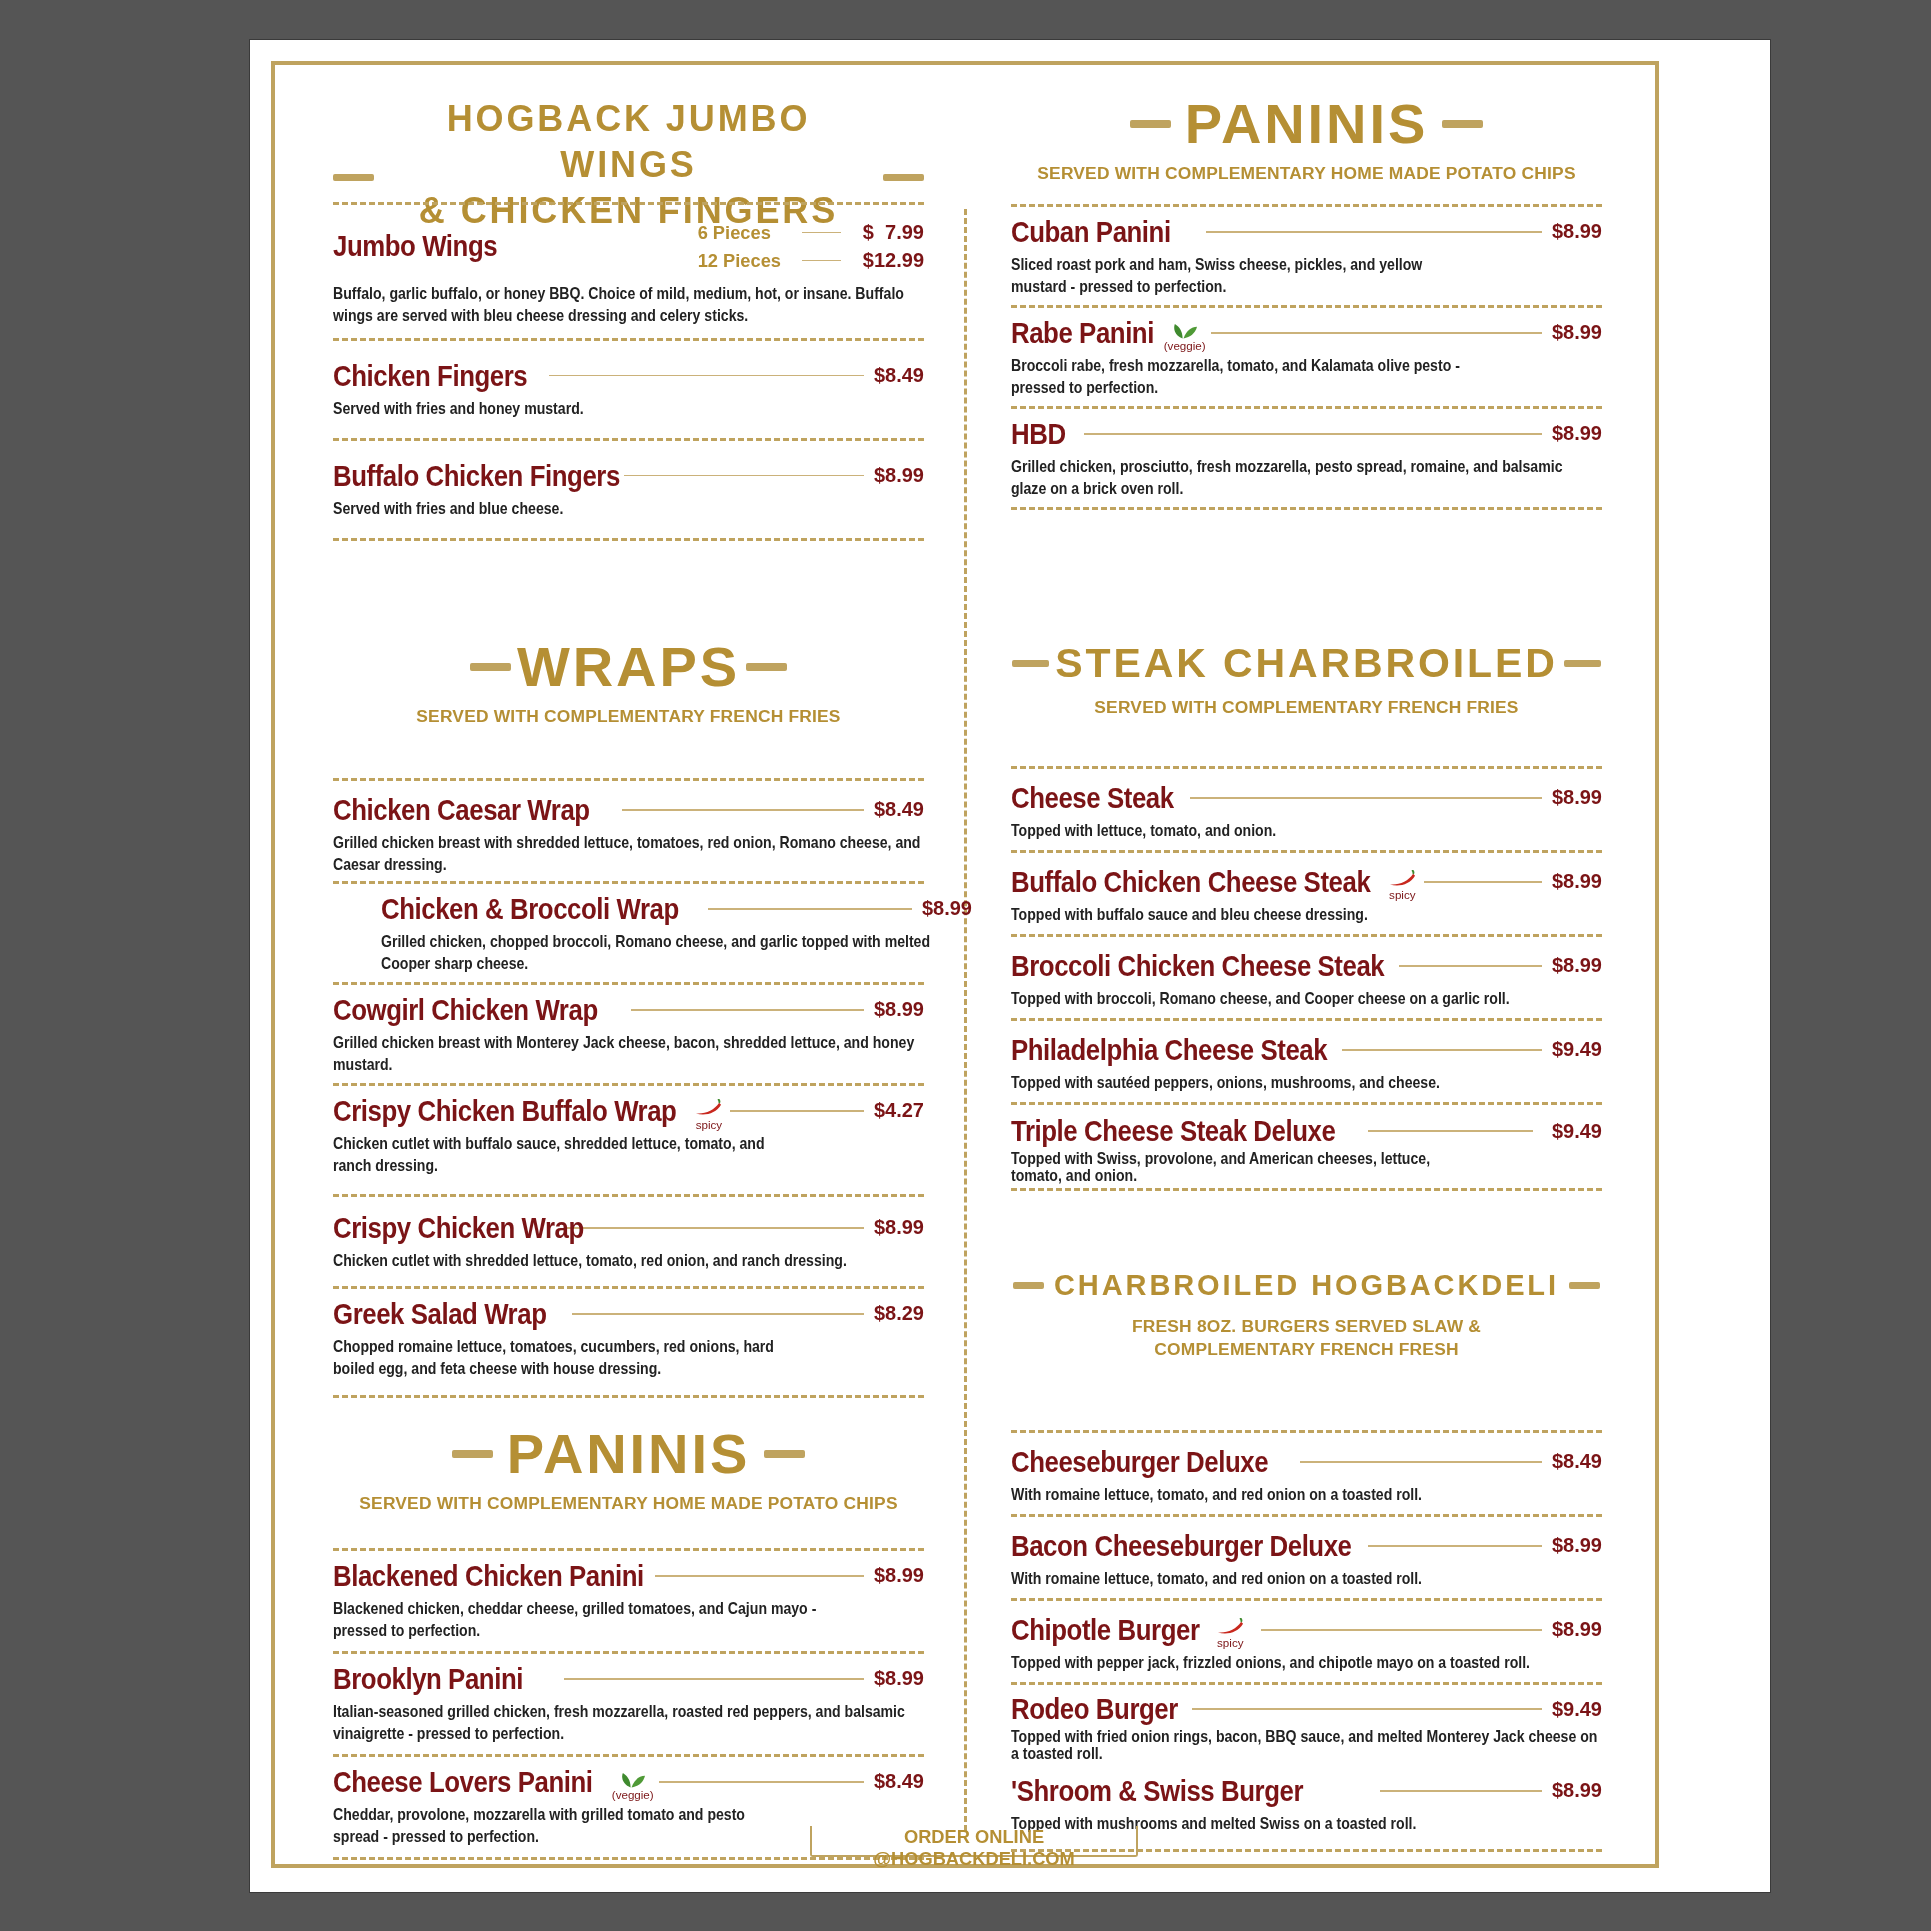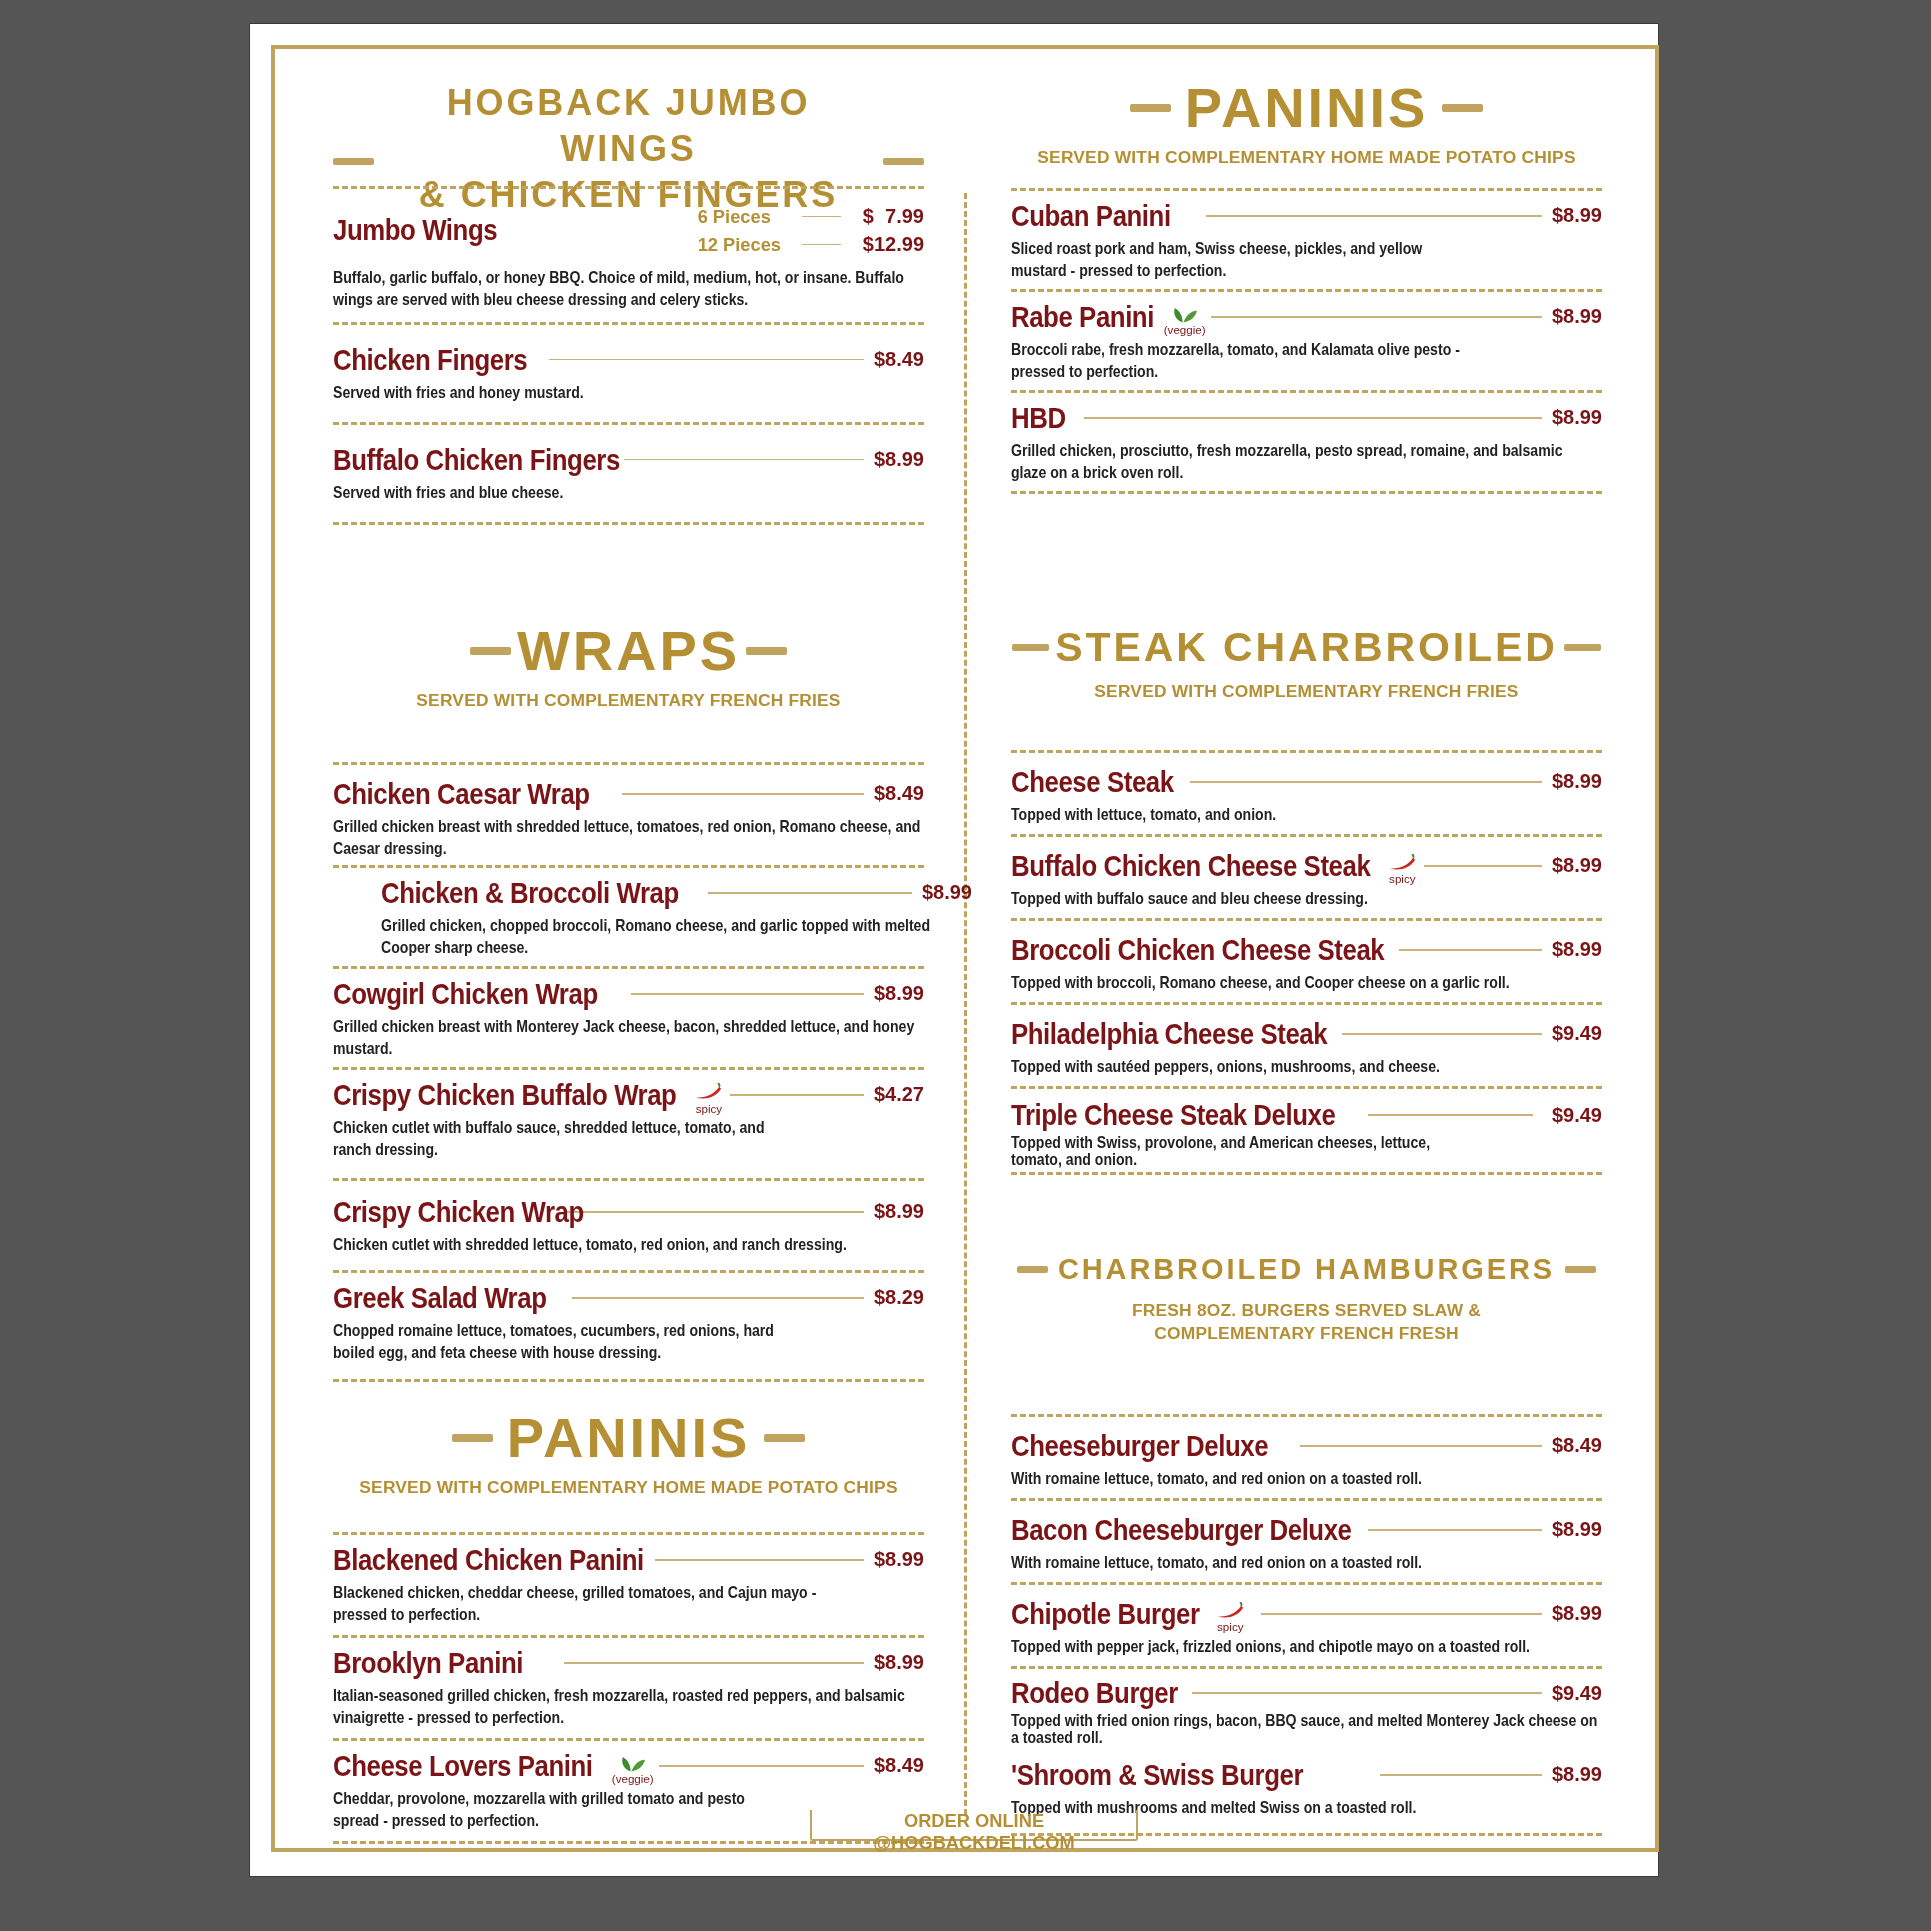--- a/index.html
+++ b/index.html
@@ -7,7 +7,7 @@
   body { position: relative; font-family: "Liberation Sans", sans-serif; }
 
   .page {
-    position: absolute; left: 249px; top: 23px; width: 1410px; height: 1854px;
+    position: absolute; left: 249px; top: 39px; width: 1522px; height: 1854px;
     background: #ffffff; border: 1.9px solid #3a3a3a; text-decoration: underline;
   }
   .frame {

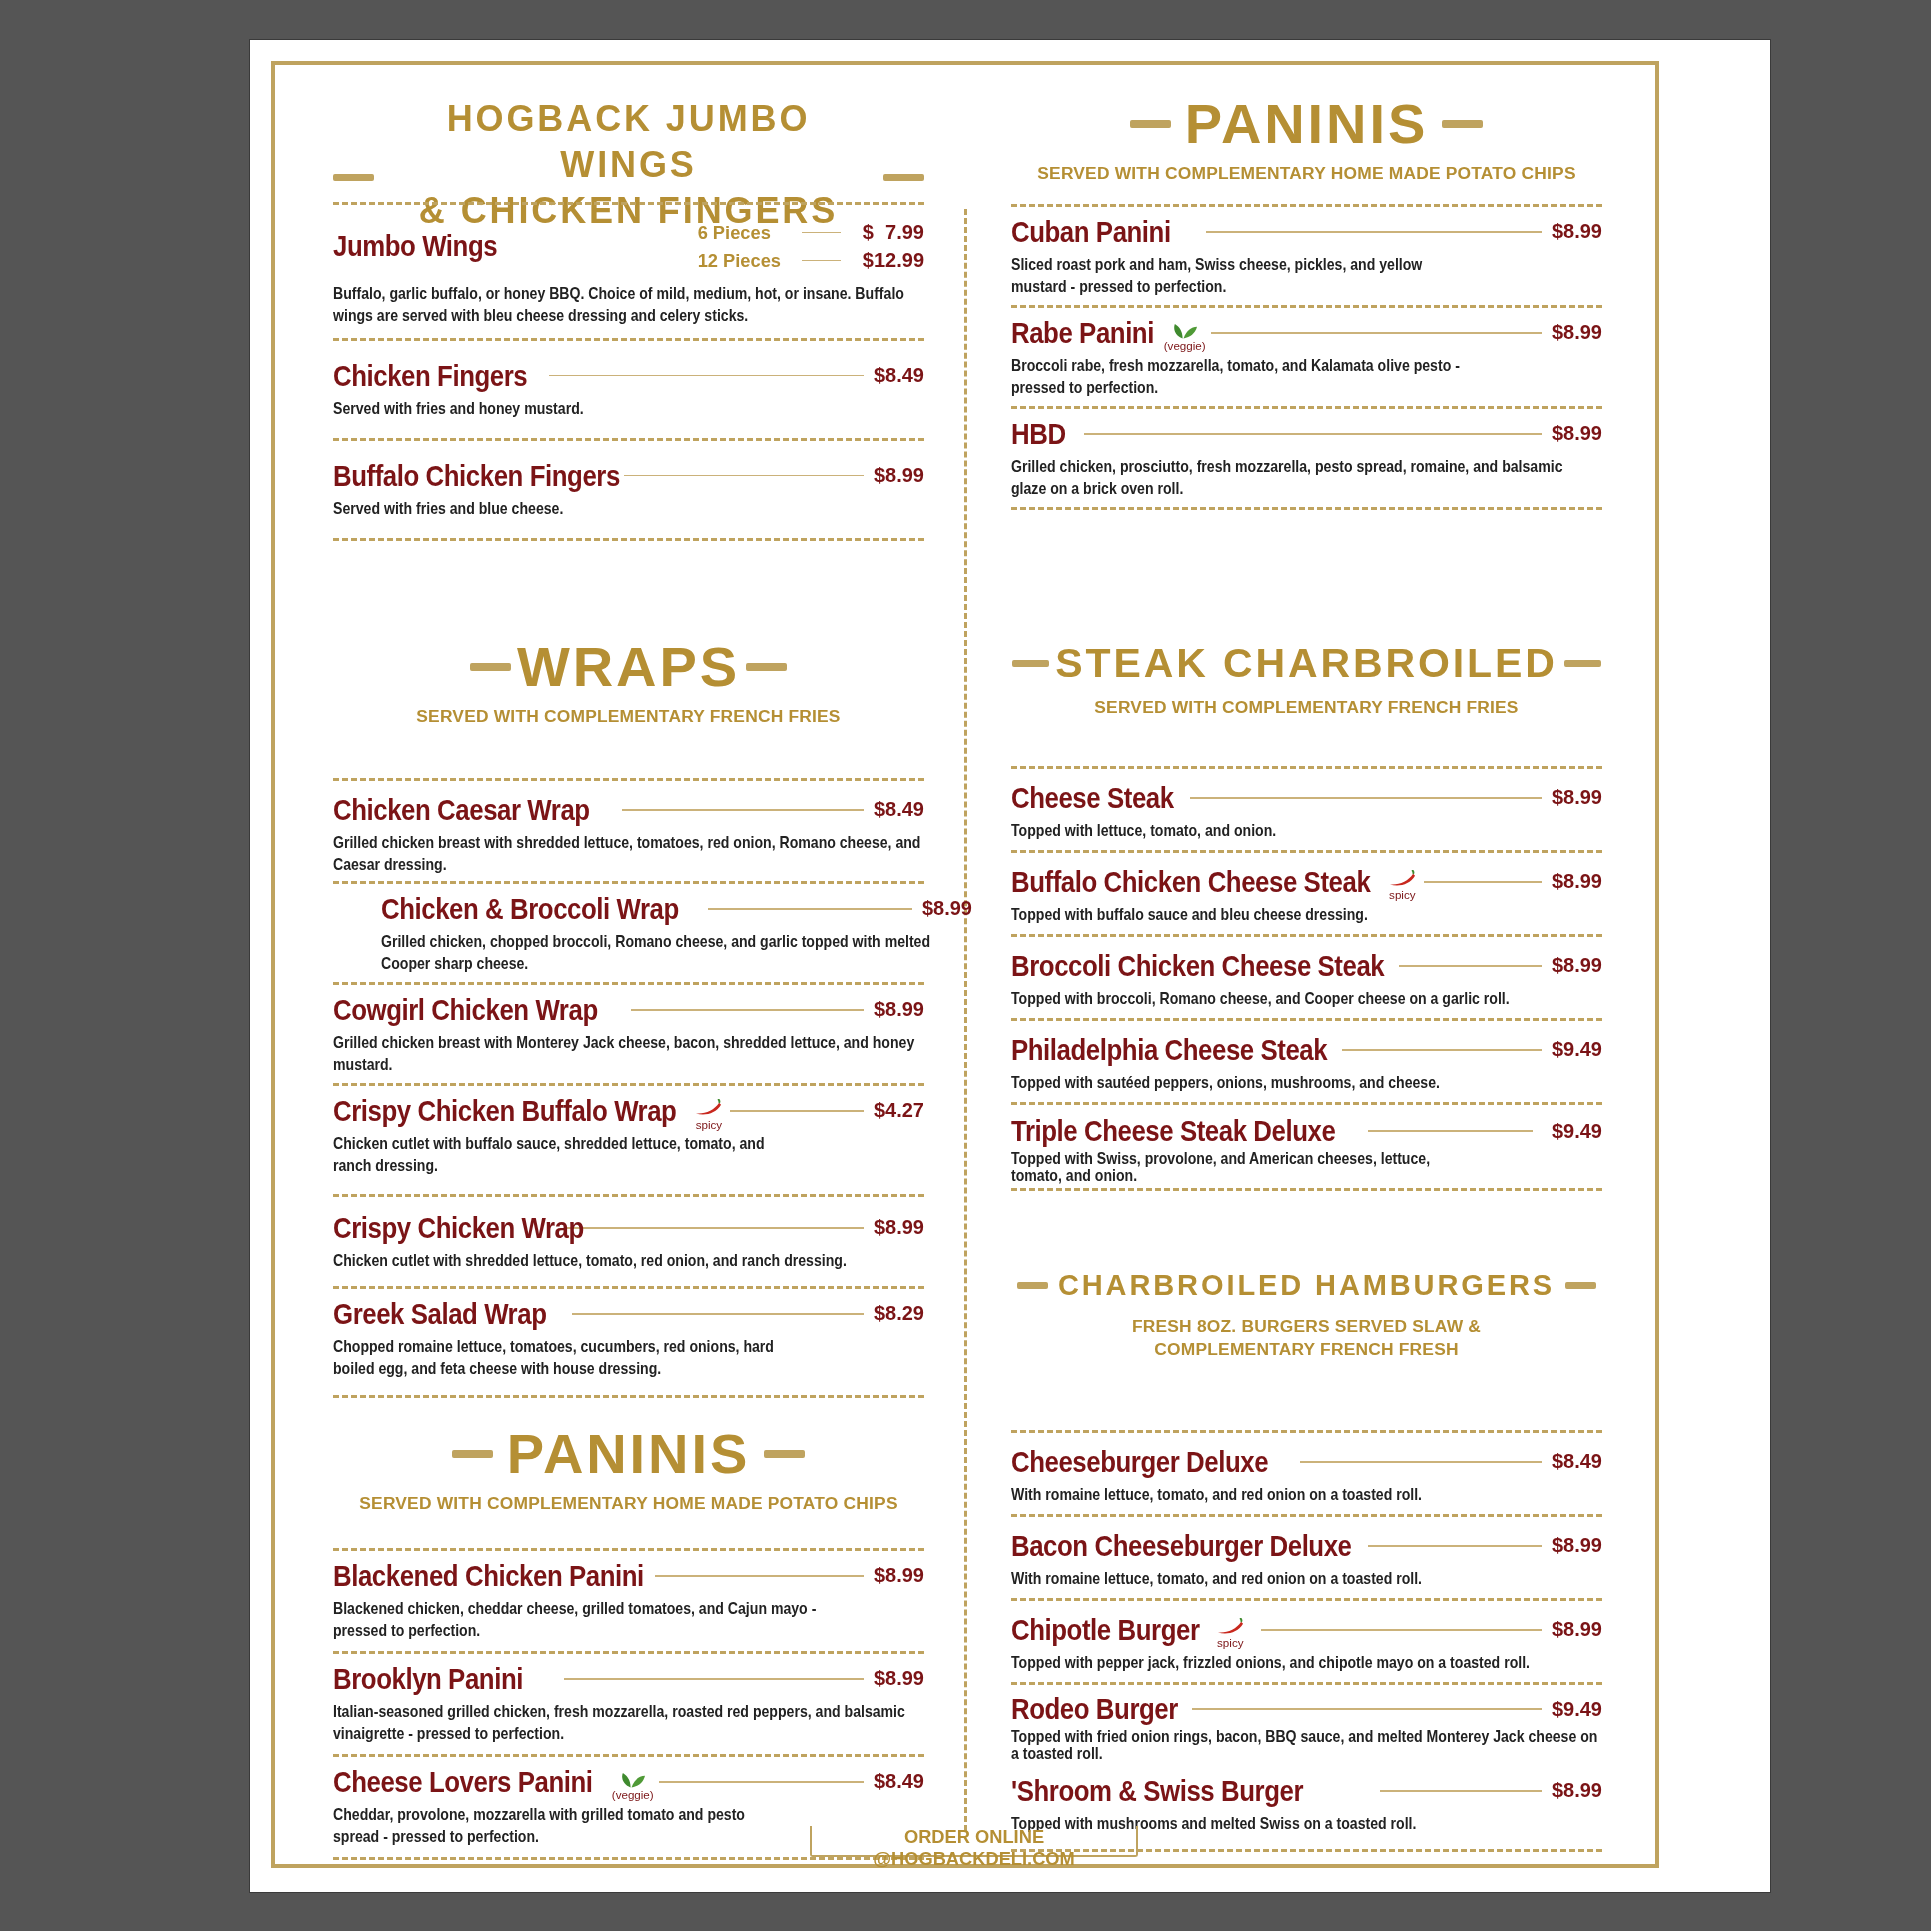--- a/index.html
+++ b/index.html
@@ -367,7 +367,7 @@
       <div class="sec-head">
         <div class="sec-title" style="font-size:29px; gap:9.7px;">
           <span class="bar" style="width:31px;"></span>
-          <span>CHARBROILED HAMBURGERS</span>
+          <span>CHARBROILED HOGBACKDELI</span>
           <span class="bar" style="width:31px;"></span>
         </div>
         <div class="sec-sub" style="margin-top:15.4px;">

